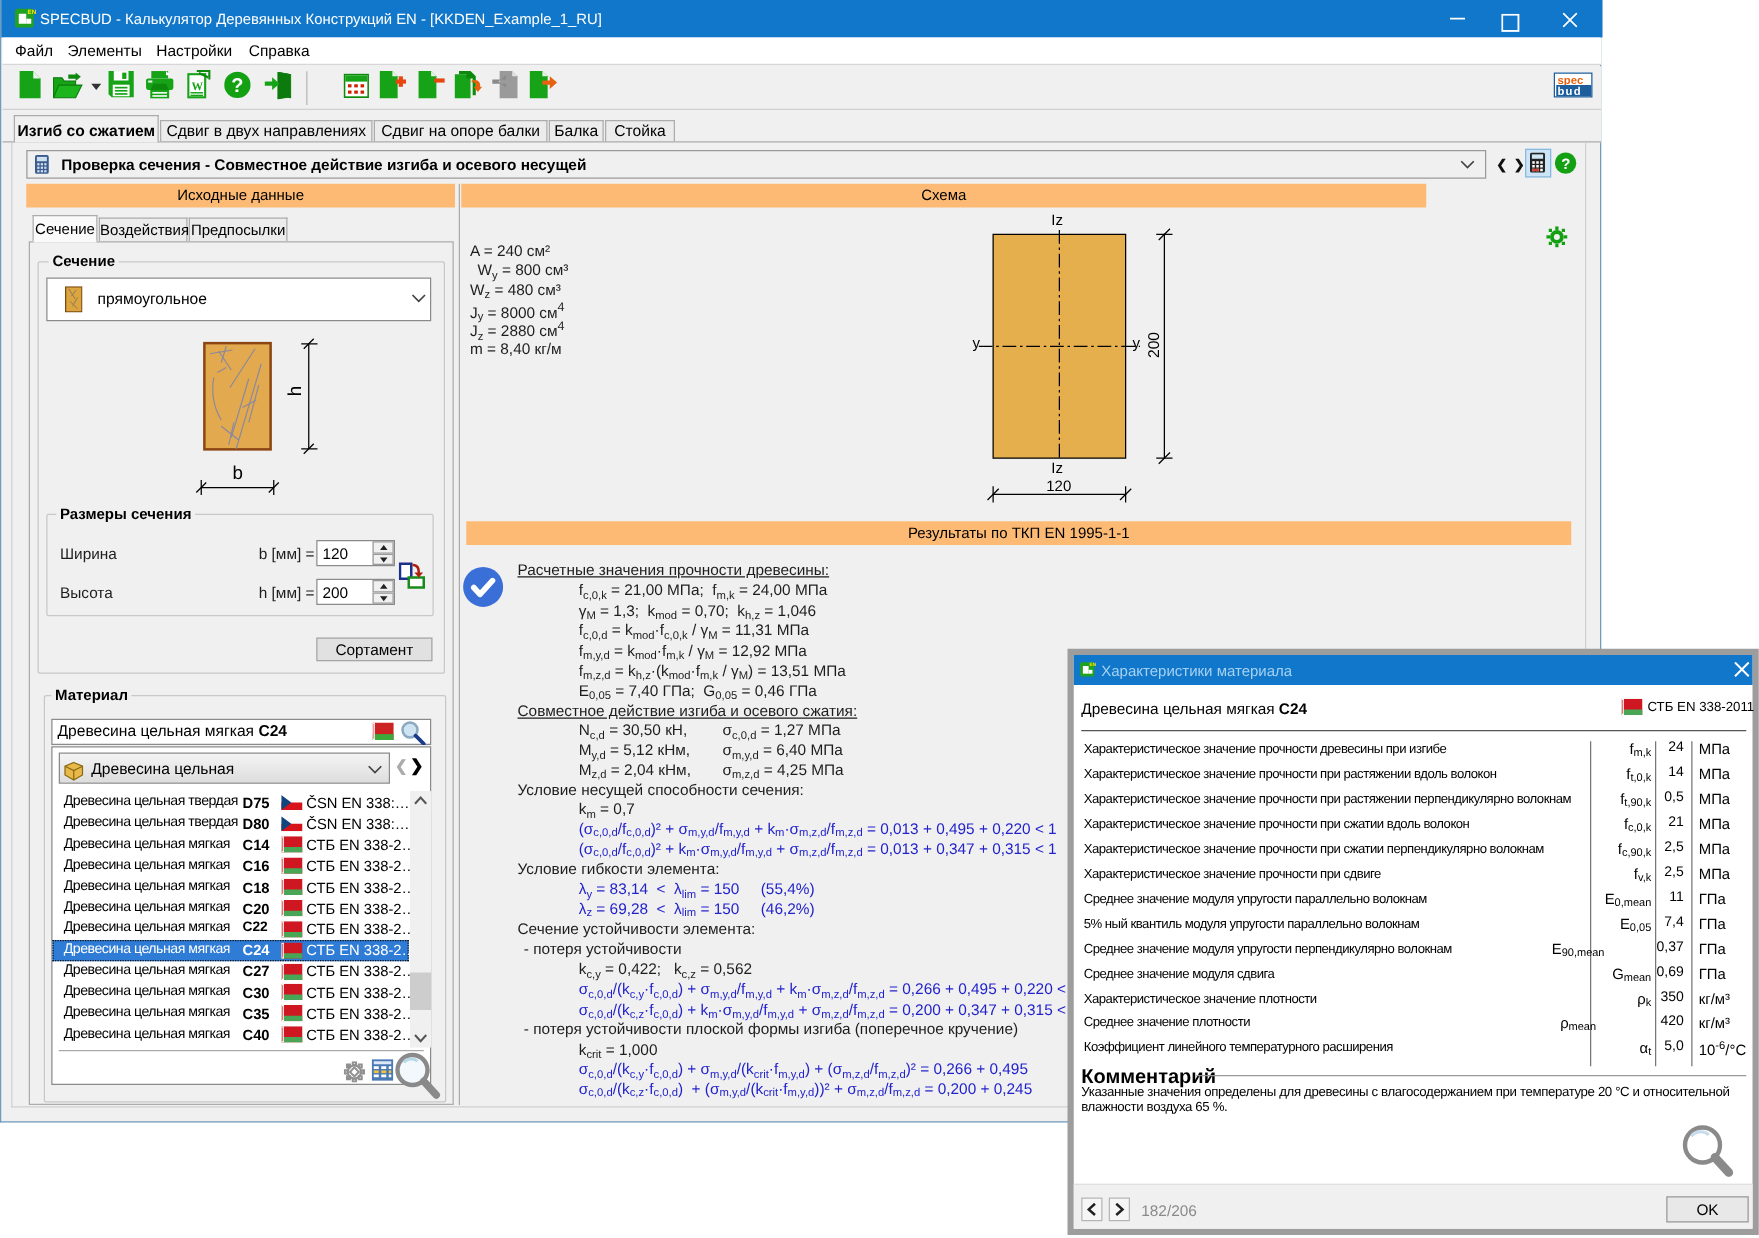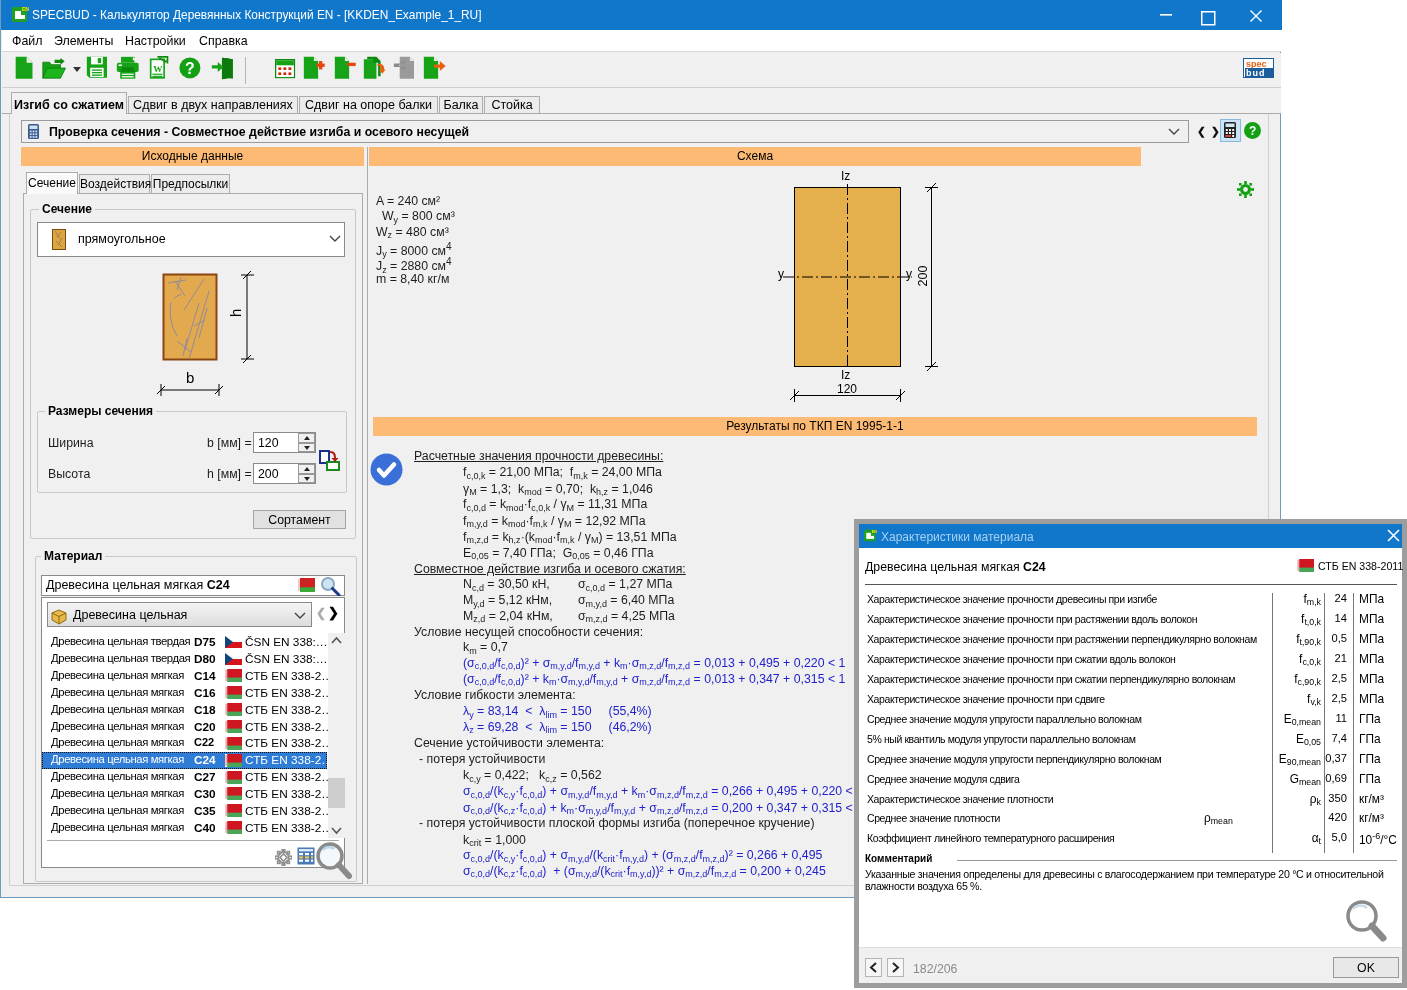--- a/index.html
+++ b/index.html
@@ -630,7 +630,7 @@
   <div class="abs" style="left:465px;top:212.6px;width:28px;text-align:right;font-size:11.2px;color:#000">7,4</div>
   <div class="abs" style="left:505px;top:212.6px;font-size:11.9px;color:#000;white-space:nowrap">ГПа</div>
   <div class="abs" style="left:13px;top:233.6px;font-size:10.5px;letter-spacing:-0.4px;color:#000;white-space:nowrap">Среднее значение модуля упругости перпендикулярно волокнам</div>
-  <div class="abs" style="left:350px;top:232.6px;width:117px;text-align:right;font-size:11.9px;color:#000">E<sub>90,mean</sub></div>
+  <div class="abs" style="left:350px;top:232.6px;width:117px;text-align:center;font-size:11.9px;color:#000">E<sub>90,mean</sub></div>
   <div class="abs" style="left:465px;top:232.6px;width:28px;text-align:right;font-size:11.2px;color:#000">0,37</div>
   <div class="abs" style="left:505px;top:232.6px;font-size:11.9px;color:#000;white-space:nowrap">ГПа</div>
   <div class="abs" style="left:13px;top:253.5px;font-size:10.5px;letter-spacing:-0.4px;color:#000;white-space:nowrap">Среднее значение модуля сдвига</div>

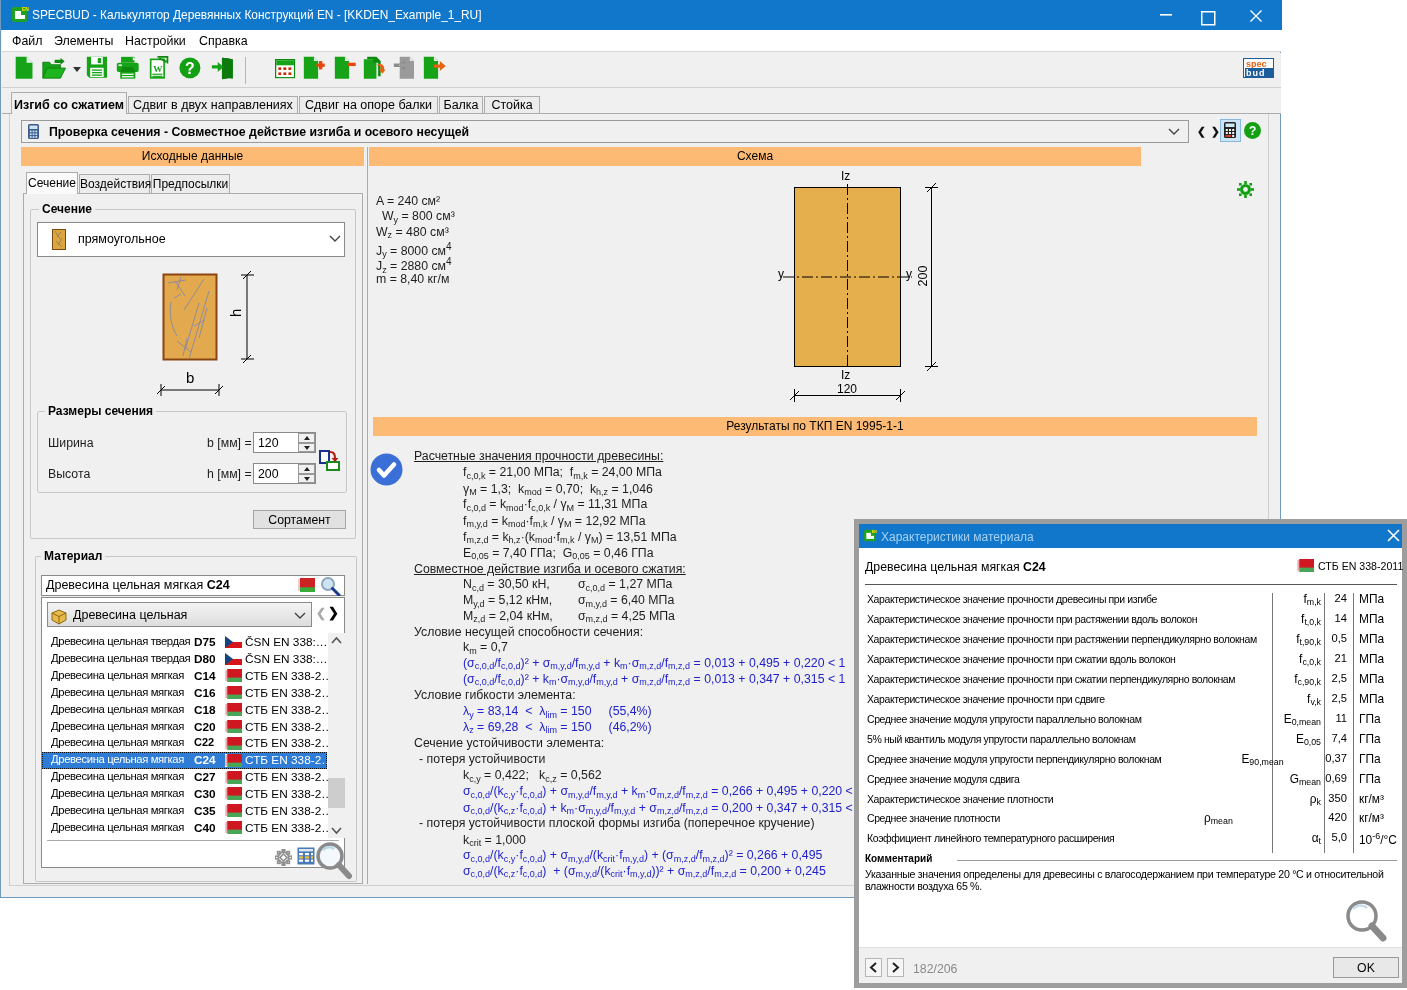--- a/index.html
+++ b/index.html
@@ -642,7 +642,7 @@
   <div class="abs" style="left:465px;top:272.5px;width:28px;text-align:right;font-size:11.2px;color:#000">350</div>
   <div class="abs" style="left:505px;top:272.5px;font-size:11.9px;color:#000;white-space:nowrap">кг/м³</div>
   <div class="abs" style="left:13px;top:293.4px;font-size:10.5px;letter-spacing:-0.4px;color:#000;white-space:nowrap">Среднее значение плотности</div>
-  <div class="abs" style="left:350px;top:292.4px;width:117px;text-align:left;font-size:11.9px;color:#000">ρ<sub>mean</sub></div>
+  <div class="abs" style="left:350px;top:292.4px;width:117px;text-align:center;font-size:11.9px;color:#000">ρ<sub>mean</sub></div>
   <div class="abs" style="left:465px;top:292.4px;width:28px;text-align:right;font-size:11.2px;color:#000">420</div>
   <div class="abs" style="left:505px;top:292.4px;font-size:11.9px;color:#000;white-space:nowrap">кг/м³</div>
   <div class="abs" style="left:13px;top:313.4px;font-size:10.5px;letter-spacing:-0.4px;color:#000;white-space:nowrap">Коэффициент линейного температурного расширения</div>

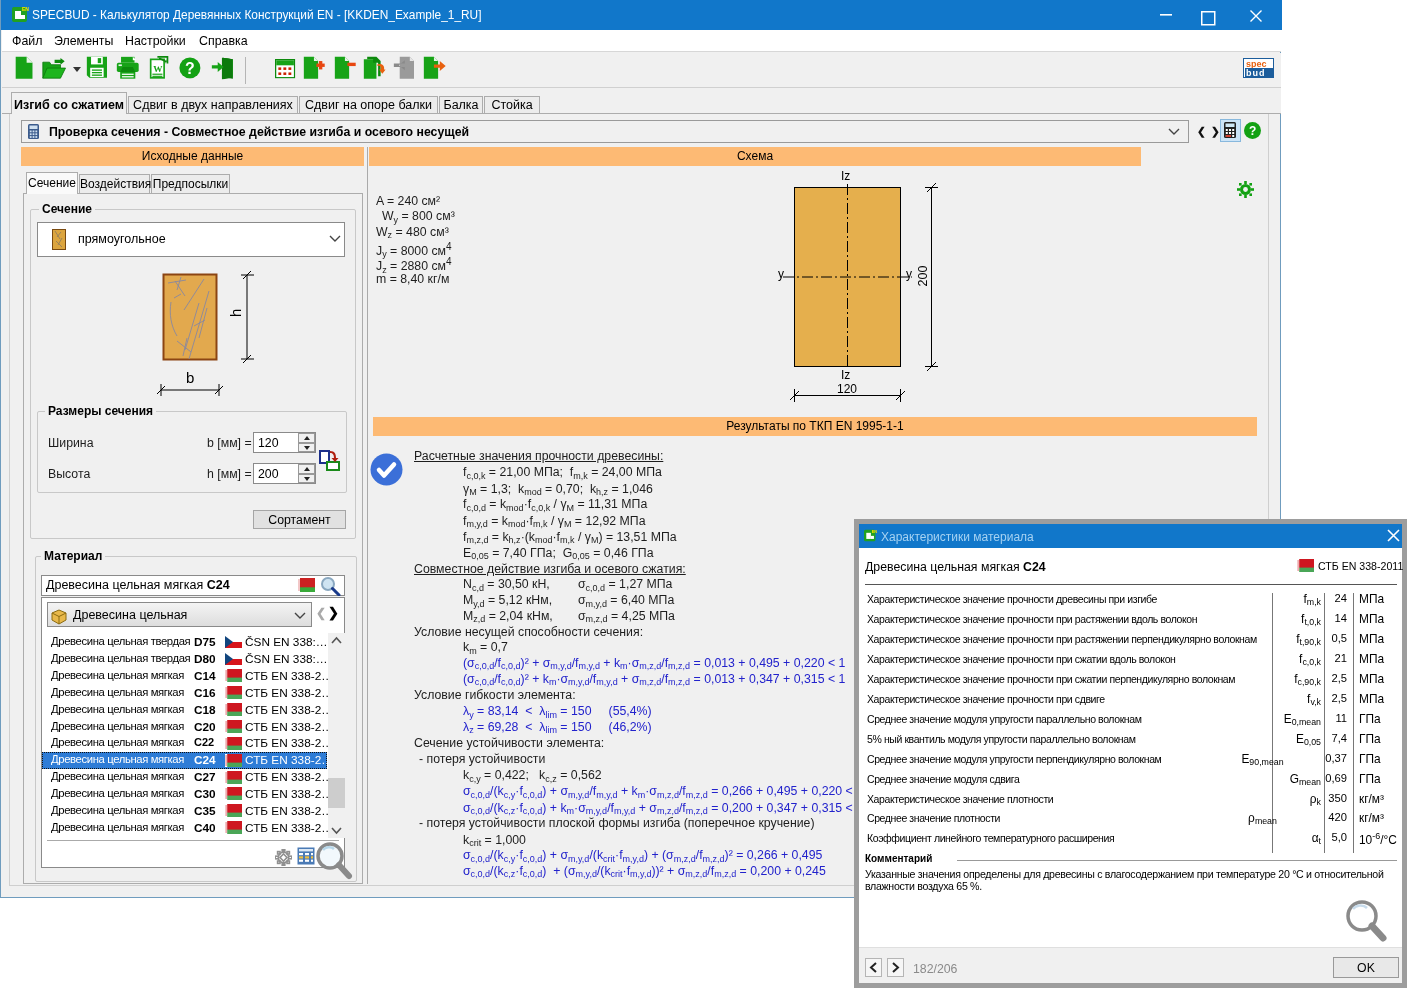--- a/index.html
+++ b/index.html
@@ -649,7 +649,7 @@
   <div class="abs" style="left:350px;top:312.4px;width:117px;text-align:right;font-size:11.9px;color:#000">α<sub>t</sub></div>
   <div class="abs" style="left:465px;top:312.4px;width:28px;text-align:right;font-size:11.2px;color:#000">5,0</div>
   <div class="abs" style="left:505px;top:312.4px;font-size:11.9px;color:#000;white-space:nowrap">10<sup style="font-size:9px">-6</sup>/°C</div>
-  <div class="abs" style="left:11px;top:334px;font-size:10px;font-weight:bold;color:#000">Комментарий</div>
+  <div class="abs" style="left:11px;top:334px;font-size:16px;font-weight:bold;color:#000">Комментарий</div>
   <div class="abs" style="left:103px;top:341px;width:440px;height:1px;background:#999"></div>
   <div class="abs" style="left:11px;top:349px;width:535px;font-size:10.6px;letter-spacing:-0.3px;color:#000;line-height:12px">Указанные значения определены для древесины с влагосодержанием при температуре 20 °C и относительной<br>влажности воздуха 65 %.</div>
   <svg class="abs" style="left:488px;top:378px" width="50" height="50" viewBox="0 0 50 50">

